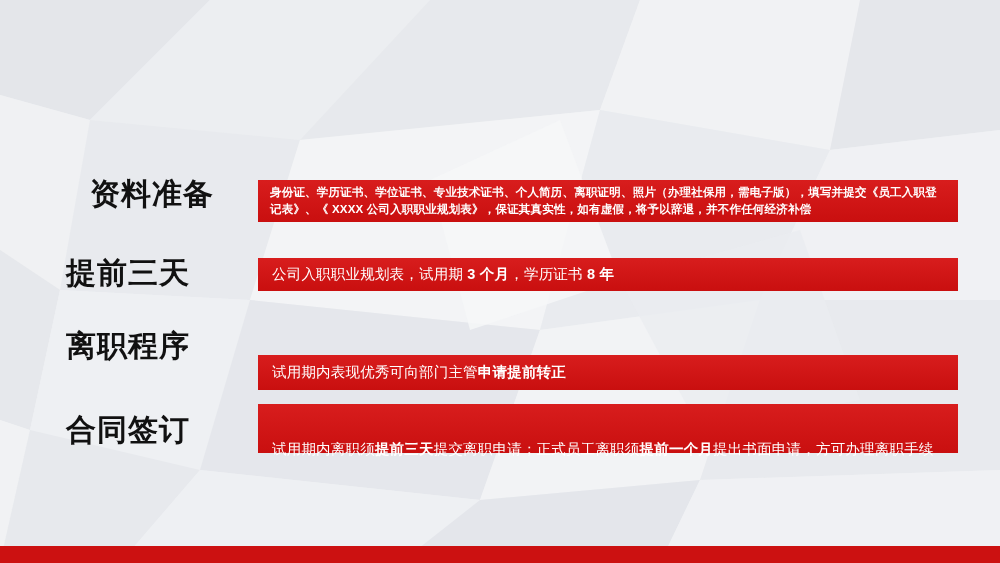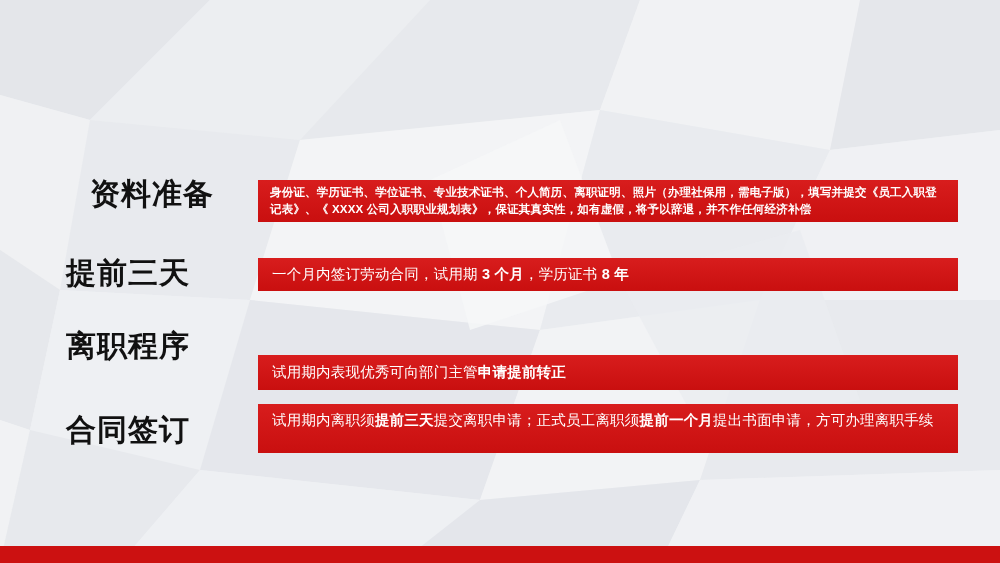--- a/index.html
+++ b/index.html
@@ -143,7 +143,7 @@
   <div class="row" id="row2">
     <span class="row-label">提前三天</span>
     <div class="row-box">
-      <span class="box-text"><span>一个月内签订劳动合同，试用期 </span><b>3 个月</b><span>，学历证书 </span><b>8 年</b></span>
+      <span class="box-text"><span>公司入职职业规划表，试用期 </span><b>3 个月</b><span>，学历证书 </span><b>8 年</b></span>
     </div>
   </div>
 

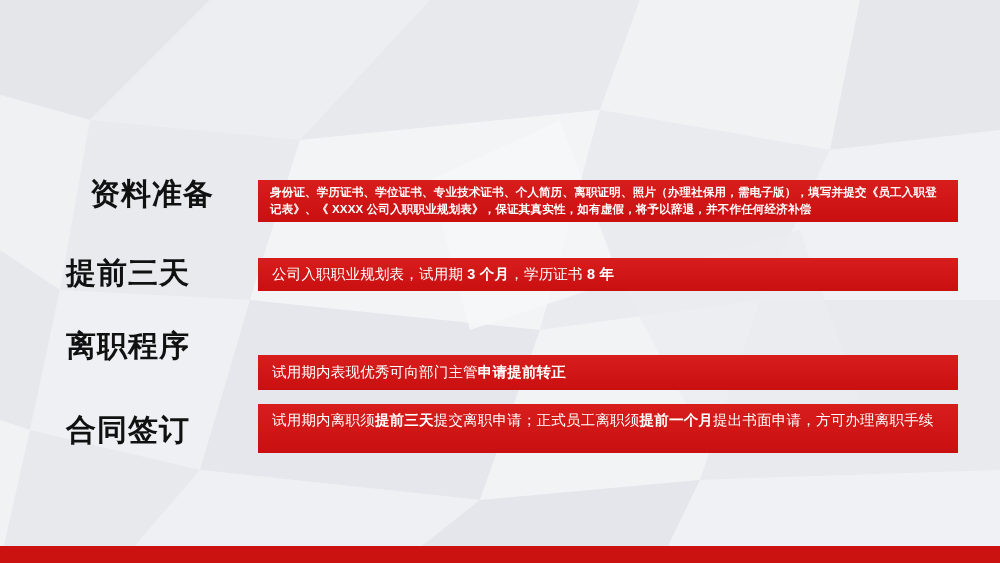--- a/index.html
+++ b/index.html
@@ -90,7 +90,7 @@
 
   #row4 .row-label{top:410px;}
   #row4 .row-box{top:404px;height:49px;padding:6px 10px 0 14px;}
-  #row4 .box-text{font-size:14.5px;line-height:21px;}
+  #row4 .box-text{font-size:14.5px;line-height:21px;margin-top:29px;}
 
   
   .bottom-bar{

